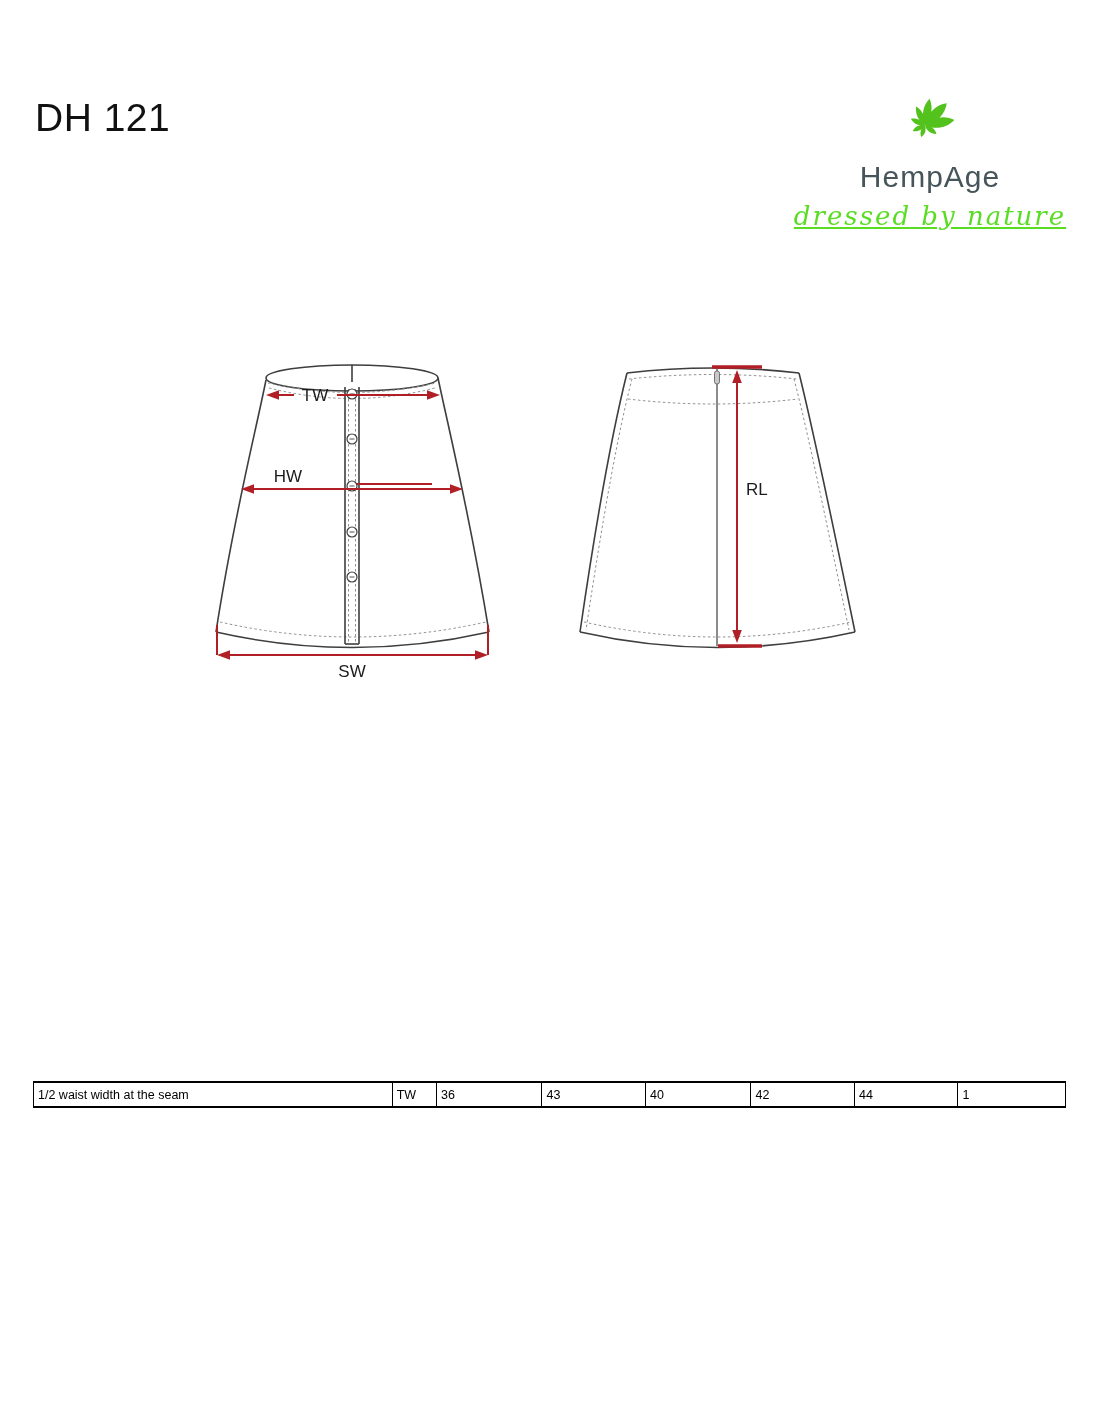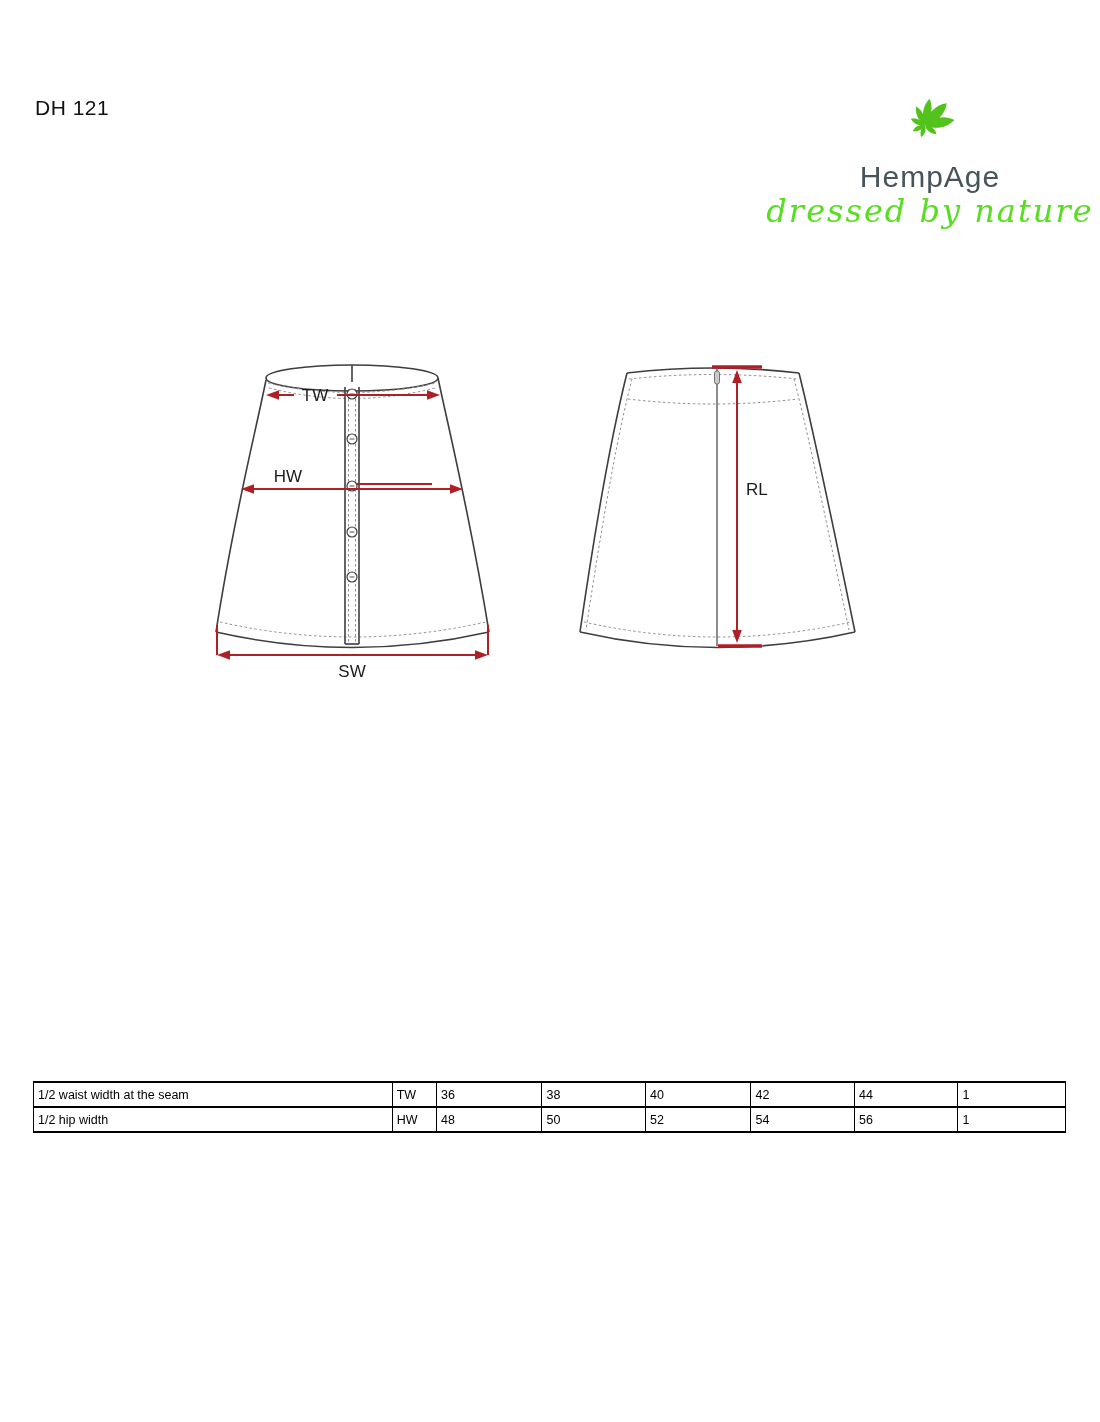--- a/index.html
+++ b/index.html
@@ -12,7 +12,7 @@
   }
   .doc-title{
     position:absolute;left:35px;top:96px;
-    font-size:21px;color:#111;font-weight:400;letter-spacing:.5px;
+    font-size:39px;color:#111;font-weight:400;letter-spacing:.5px;
   }
   
   .logo{position:absolute;left:760px;top:84px;width:340px;text-align:center;}

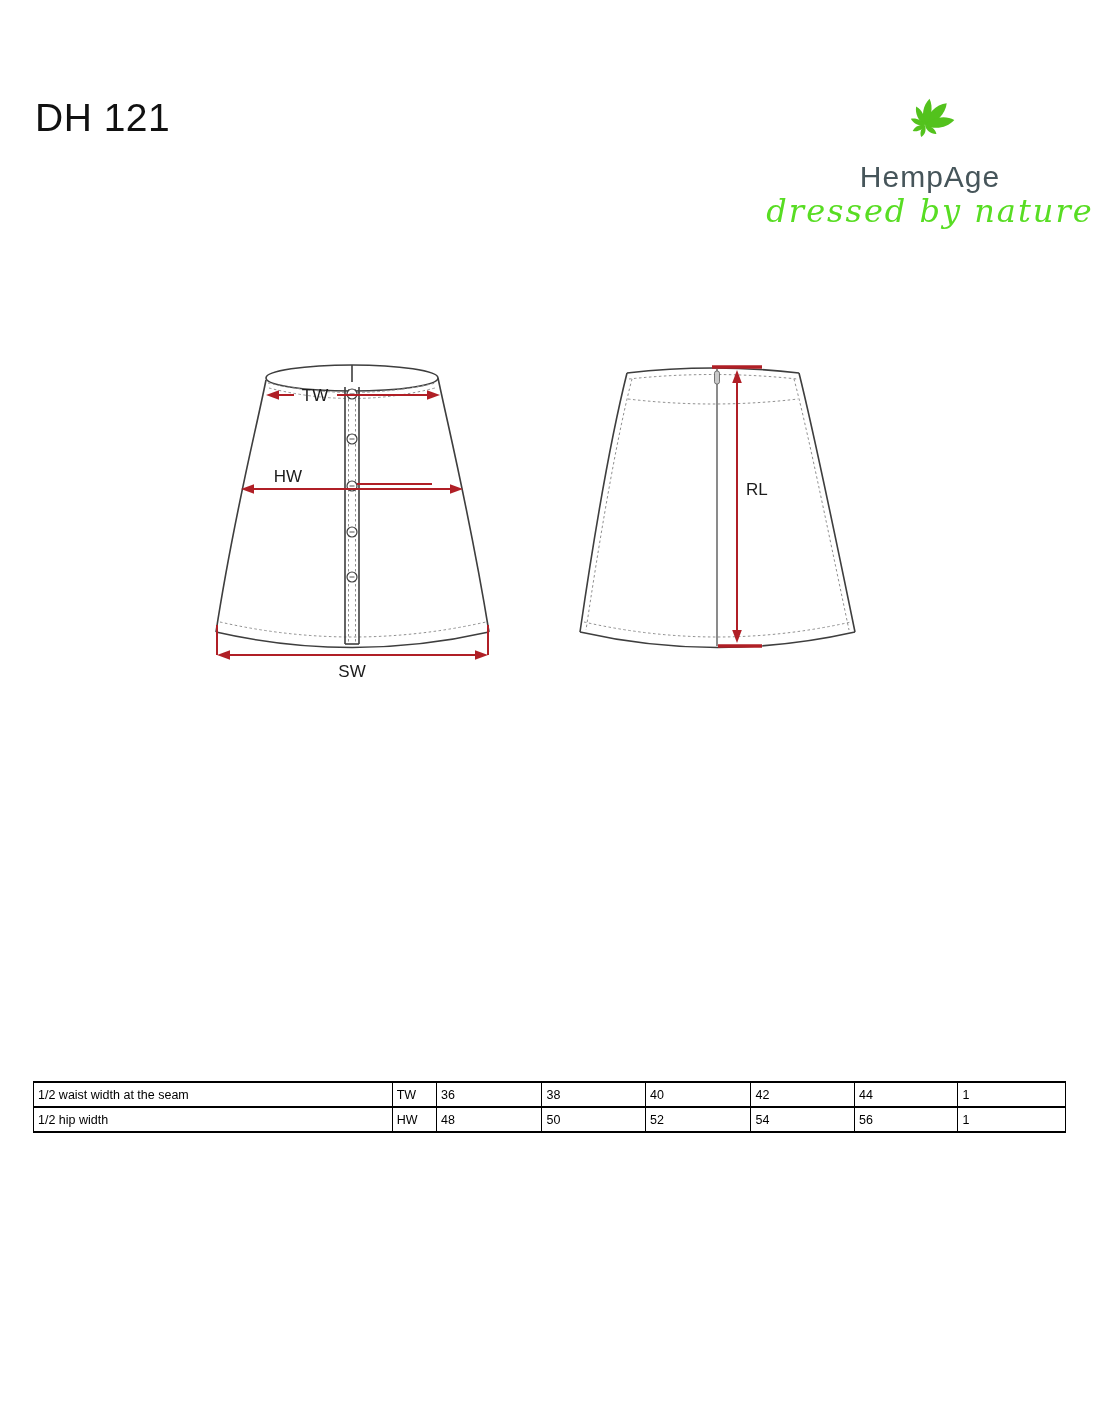--- a/index.html
+++ b/index.html
@@ -23,9 +23,9 @@
     font-size:30px;color:var(--brand-color);font-weight:500;letter-spacing:1px;
   }
   .tagline{
-    position:absolute;left:0;top:108px;width:340px;
+    position:absolute;left:0;top:117px;width:340px;
     font-family:"DejaVu Serif", serif;font-style:italic;
-    font-size:32px;color:var(--tagline-green);letter-spacing:2px;
+    font-size:26px;color:var(--tagline-green);letter-spacing:2px;text-decoration:underline;
   }
   
   .diagram{position:absolute;left:0;top:330px;}

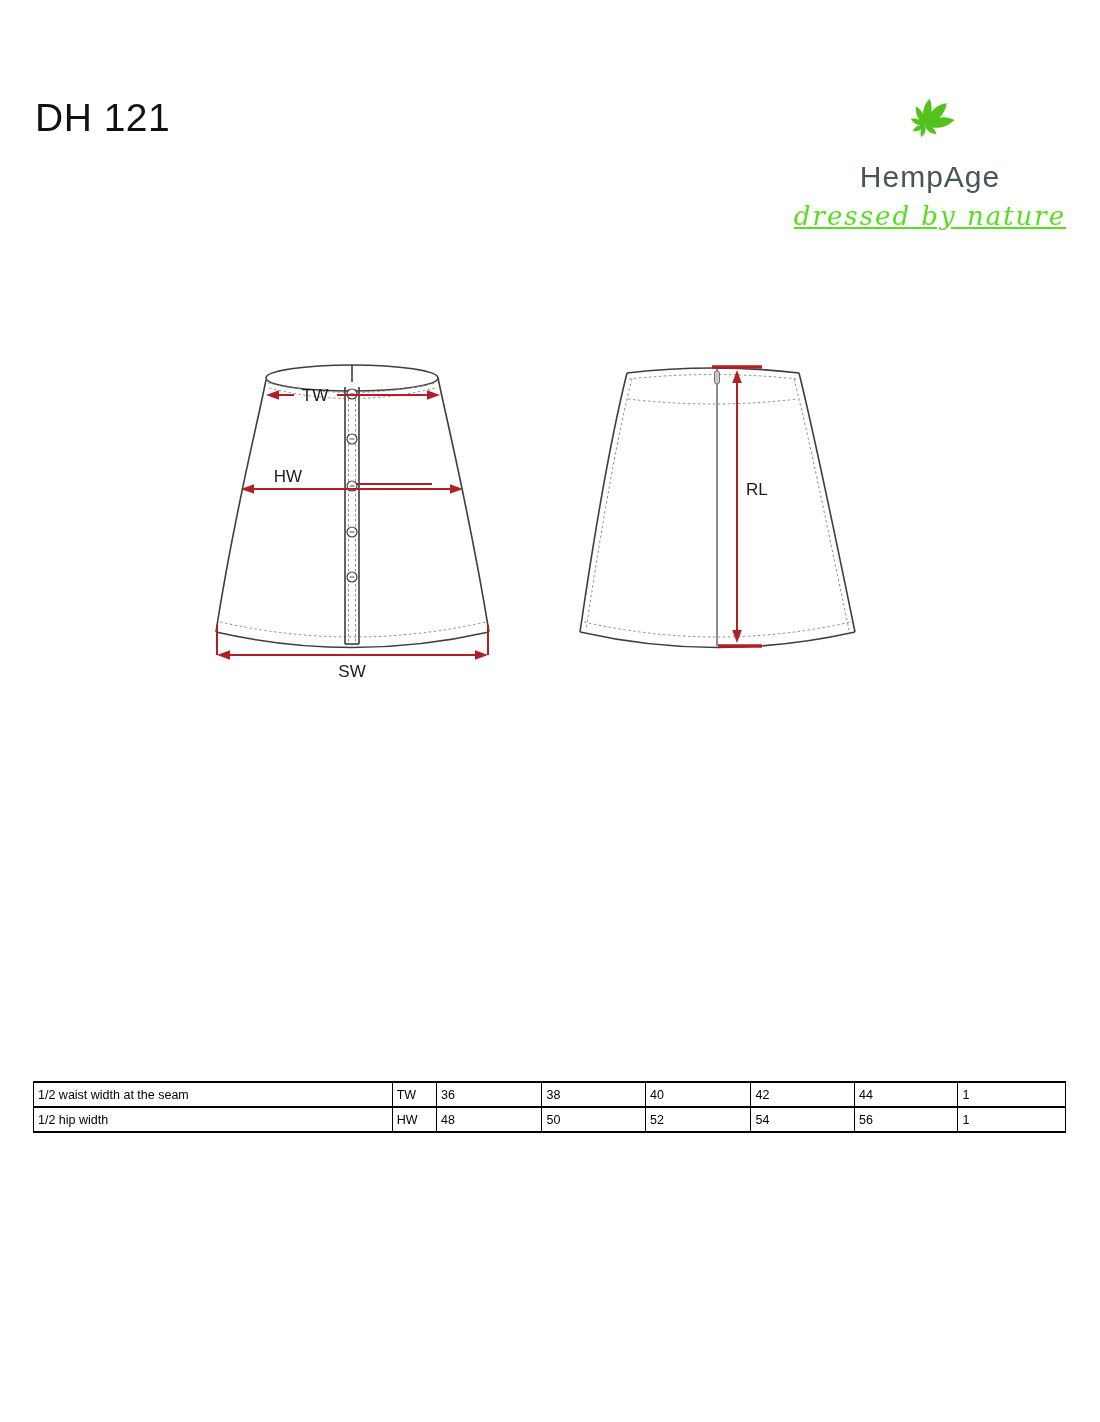--- a/index.html
+++ b/index.html
@@ -185,7 +185,7 @@
       <td class="c-desc">1/2 waist width at the seam</td>
       <td class="c-code">TW</td>
       <td class="c-val">36</td>
-      <td class="c-val">38</td>
+      <td class="c-val">43</td>
       <td class="c-val">40</td>
       <td class="c-val">42</td>
       <td class="c-val">44</td>

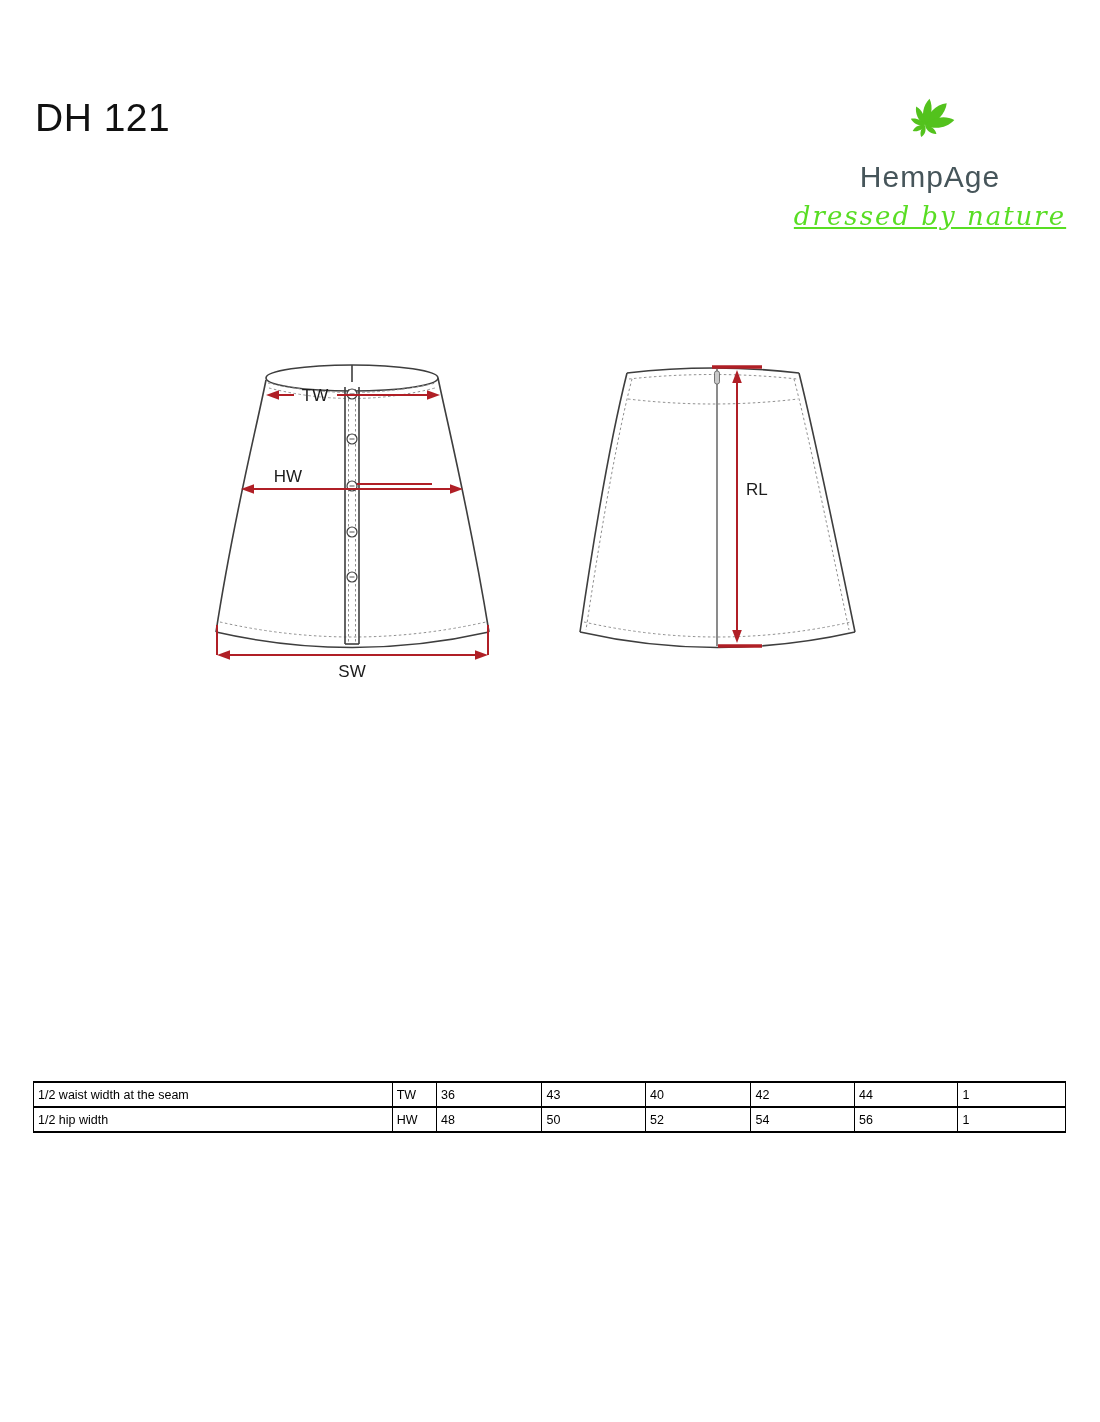--- a/index.html
+++ b/index.html
@@ -191,16 +191,6 @@
       <td class="c-val">44</td>
       <td class="c-val">1</td>
     </tr>
-    <tr>
-      <td class="c-desc">1/2 hip width</td>
-      <td class="c-code">HW</td>
-      <td class="c-val">48</td>
-      <td class="c-val">50</td>
-      <td class="c-val">52</td>
-      <td class="c-val">54</td>
-      <td class="c-val">56</td>
-      <td class="c-val">1</td>
-    </tr>
   </tbody>
     </table>
 

